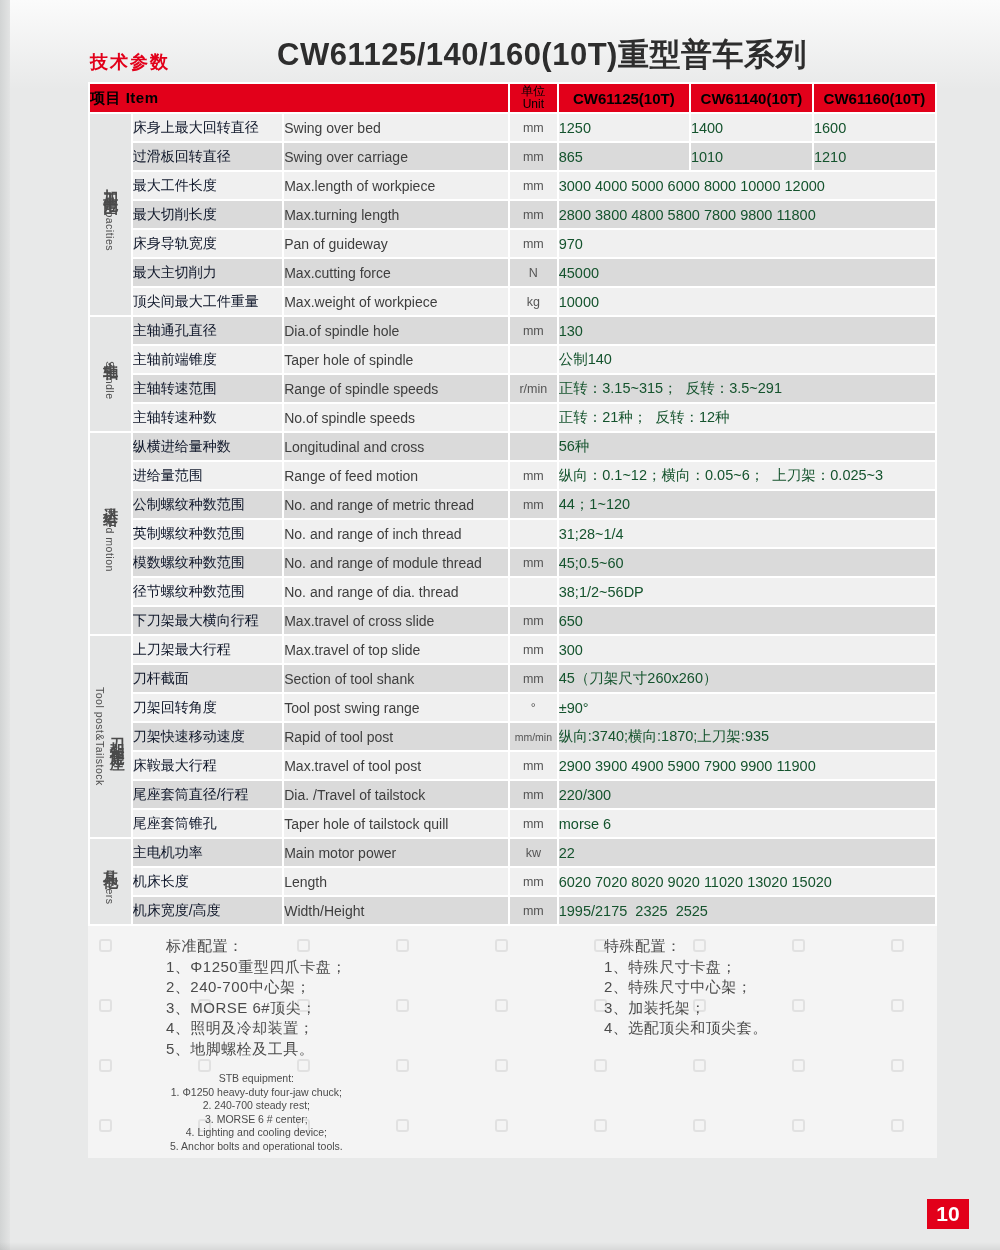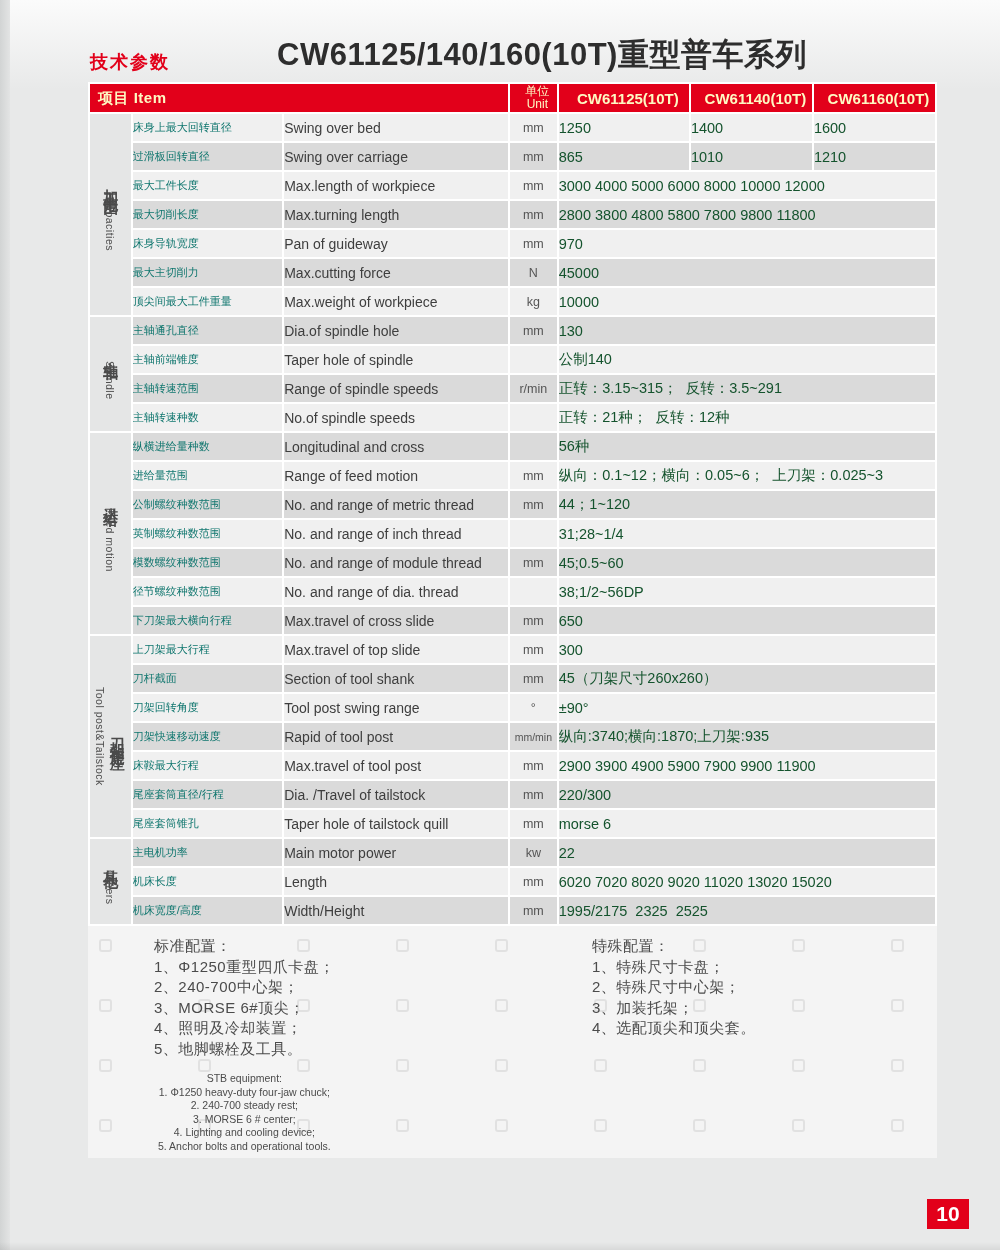--- a/index.html
+++ b/index.html
@@ -36,7 +36,7 @@
   table.spec th, table.spec td {
     border:2px solid #ffffff; padding:0; overflow:hidden;
   }
-  table.spec thead th { background:#e2001a; color:#fef9c3; height:28px;padding-left:8px; }
+  table.spec thead th { background:#e2001a; color:#000000; height:28px; }
   th.h-item  { text-align:left; padding-left:10px; font-size:15px; font-weight:600; letter-spacing:0.5px; }
   th.h-unit  { font-size:12px; line-height:13px; font-weight:400; text-align:center; }
   th.h-model { font-size:15px; font-weight:600; text-align:center; }

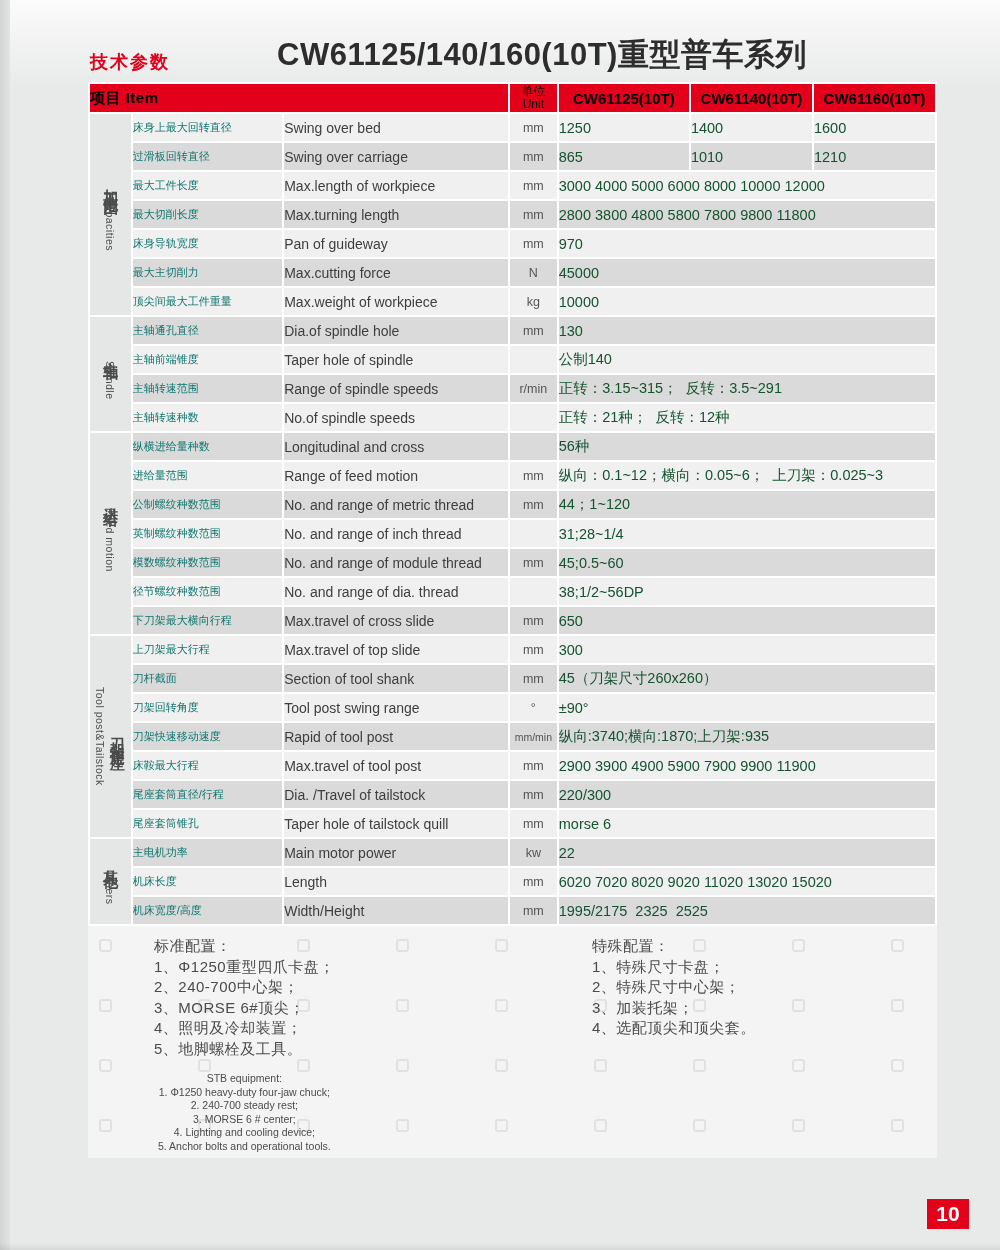--- a/index.html
+++ b/index.html
@@ -46,7 +46,7 @@
   tr.dark  td { background:#dadada; }
   table.spec td.group { background:#e5e6e6; vertical-align:middle; }
 
-  td.cn  { font-size:11px; color:#0f766e; padding-left:10px; }
+  td.cn  { font-size:14px; color:#0f172a; padding-left:10px; }
   td.en  { font-size:14px; color:#3e3e3e; padding-left:9px; }
   td.unit{ font-size:12.5px; color:#555; text-align:center; }
   td.val { font-size:14.5px; color:#14532d; padding-left:12px; white-space:pre-wrap; }

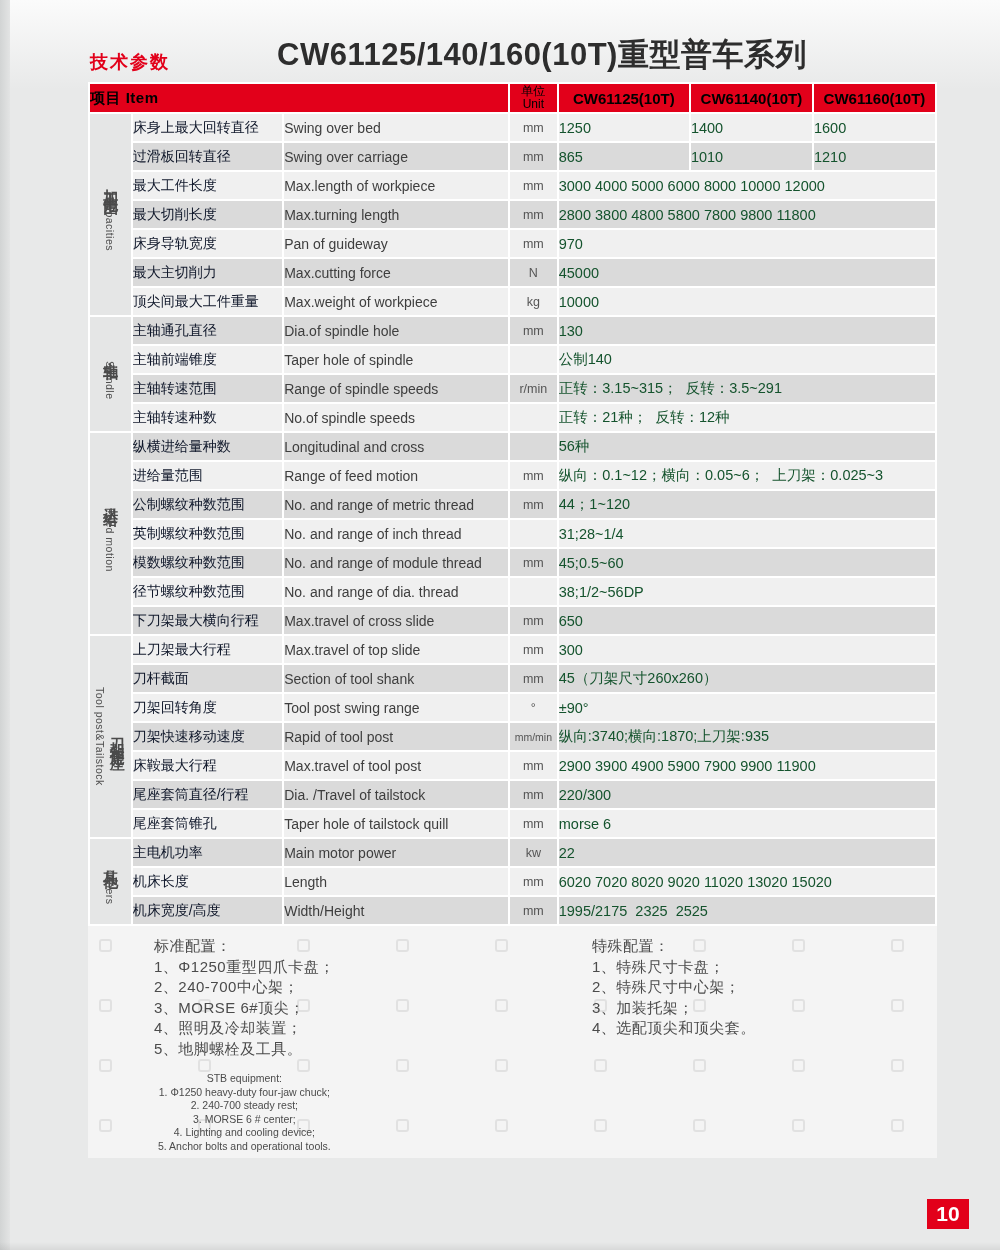--- a/index.html
+++ b/index.html
@@ -67,7 +67,7 @@
     background:#f4f4f4;
   }
   .notes svg.watermark { position:absolute; inset:0; opacity:0.8; }
-  .cfg-col { position:absolute; top:10px; }
+  .cfg-col { position:absolute; top:10px;margin-left:12px; }
   .cfg-std { left:66px; }
   .cfg-sp  { left:504px; }
   .cfg-title, .cfg-item {

